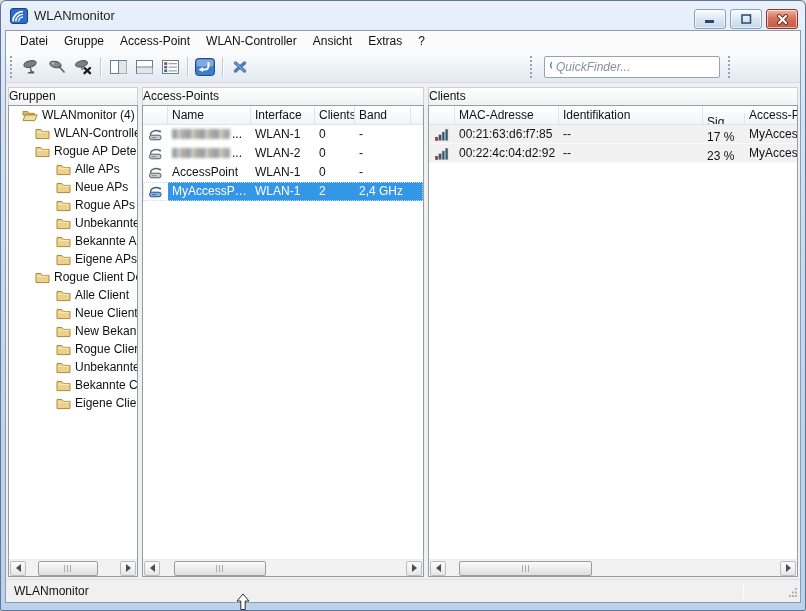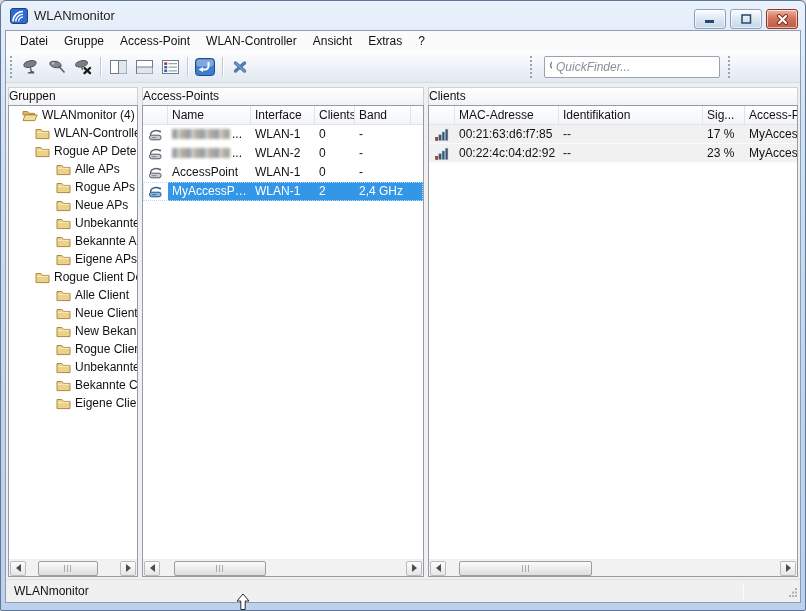--- a/index.html
+++ b/index.html
@@ -69,7 +69,7 @@
   .cl-icon{width:26px;display:flex;align-items:center;justify-content:center;padding:0;}
   .cl-mac{width:104px;}
   .cl-id{width:144px;}
-  .cl-sig{width:42px;}
+  .cl-sig{width:42px;margin-top:7px;}
   .cl-ap{flex:1;}
   .crow{height:19px;display:flex;align-items:center;background:#f1f1f1;border-bottom:1px solid #fafafa;white-space:nowrap;}
   

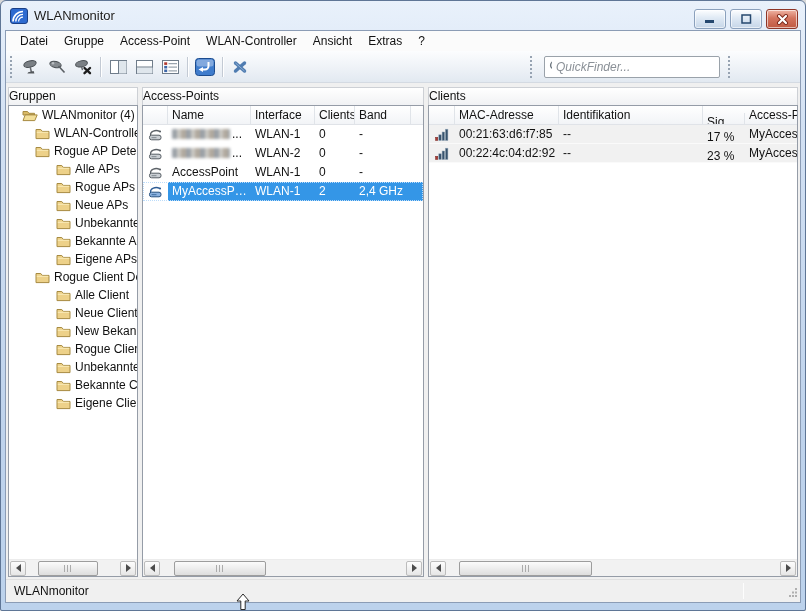--- a/index.html
+++ b/index.html
@@ -297,16 +297,16 @@
                     <path d="M1.8 5.3 L13.2 5.3" stroke="#F9ECBA"></path>
                   </svg>
                 </span>
+                <span class="lbl">Neue APs</span>
+              </div>
+              <div class="trow" style="padding-left: 47px;">
+                <span class="ticon">
+                  <svg width="15" height="13" viewBox="0 0 15 13">
+                    <path d="M1 2.5 L5.8 2.5 L7.3 4.4 L14 4.4 L14 11.6 L1 11.6 Z" fill="#EDD189" stroke="#A78B42"></path>
+                    <path d="M1.8 5.3 L13.2 5.3" stroke="#F9ECBA"></path>
+                  </svg>
+                </span>
                 <span class="lbl">Rogue APs</span>
-              </div>
-              <div class="trow" style="padding-left: 47px;">
-                <span class="ticon">
-                  <svg width="15" height="13" viewBox="0 0 15 13">
-                    <path d="M1 2.5 L5.8 2.5 L7.3 4.4 L14 4.4 L14 11.6 L1 11.6 Z" fill="#EDD189" stroke="#A78B42"></path>
-                    <path d="M1.8 5.3 L13.2 5.3" stroke="#F9ECBA"></path>
-                  </svg>
-                </span>
-                <span class="lbl">Neue APs</span>
               </div>
               <div class="trow" style="padding-left: 47px;">
                 <span class="ticon">

